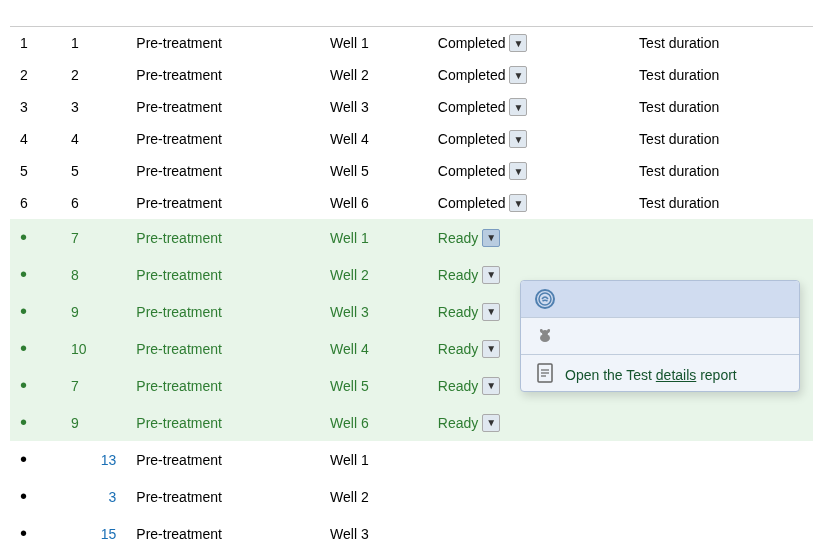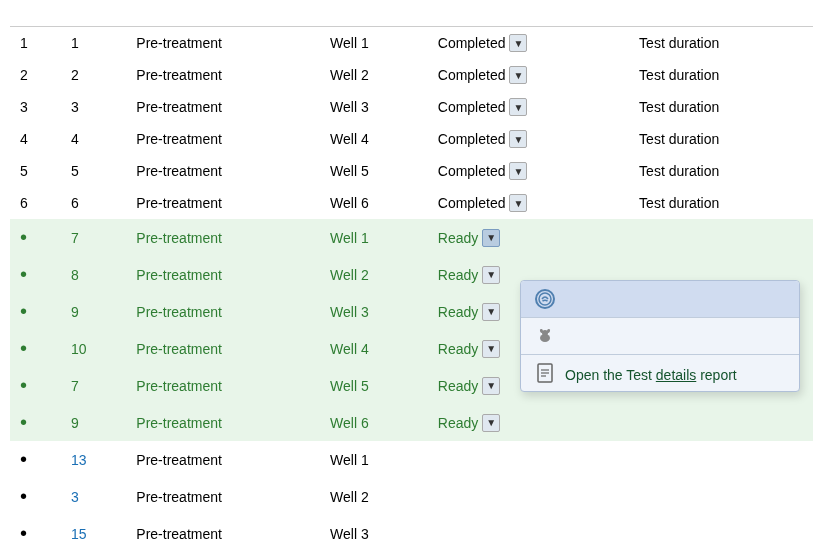--- a/index.html
+++ b/index.html
@@ -31,7 +31,7 @@
     tr.pending-row td.bullet { font-size: 20px; color: #000; }
     td.test-num { color: #1a6fb5; }
     tr.ready-row td.test-num { color: #2e7d32; }
-    tr.pending-row td.test-num { color: #1a6fb5; }
+    tr.pending-row td.test-num { color: #1a6fb5; text-align: right; }
     .status-cell {
       display: flex;
       align-items: center;

